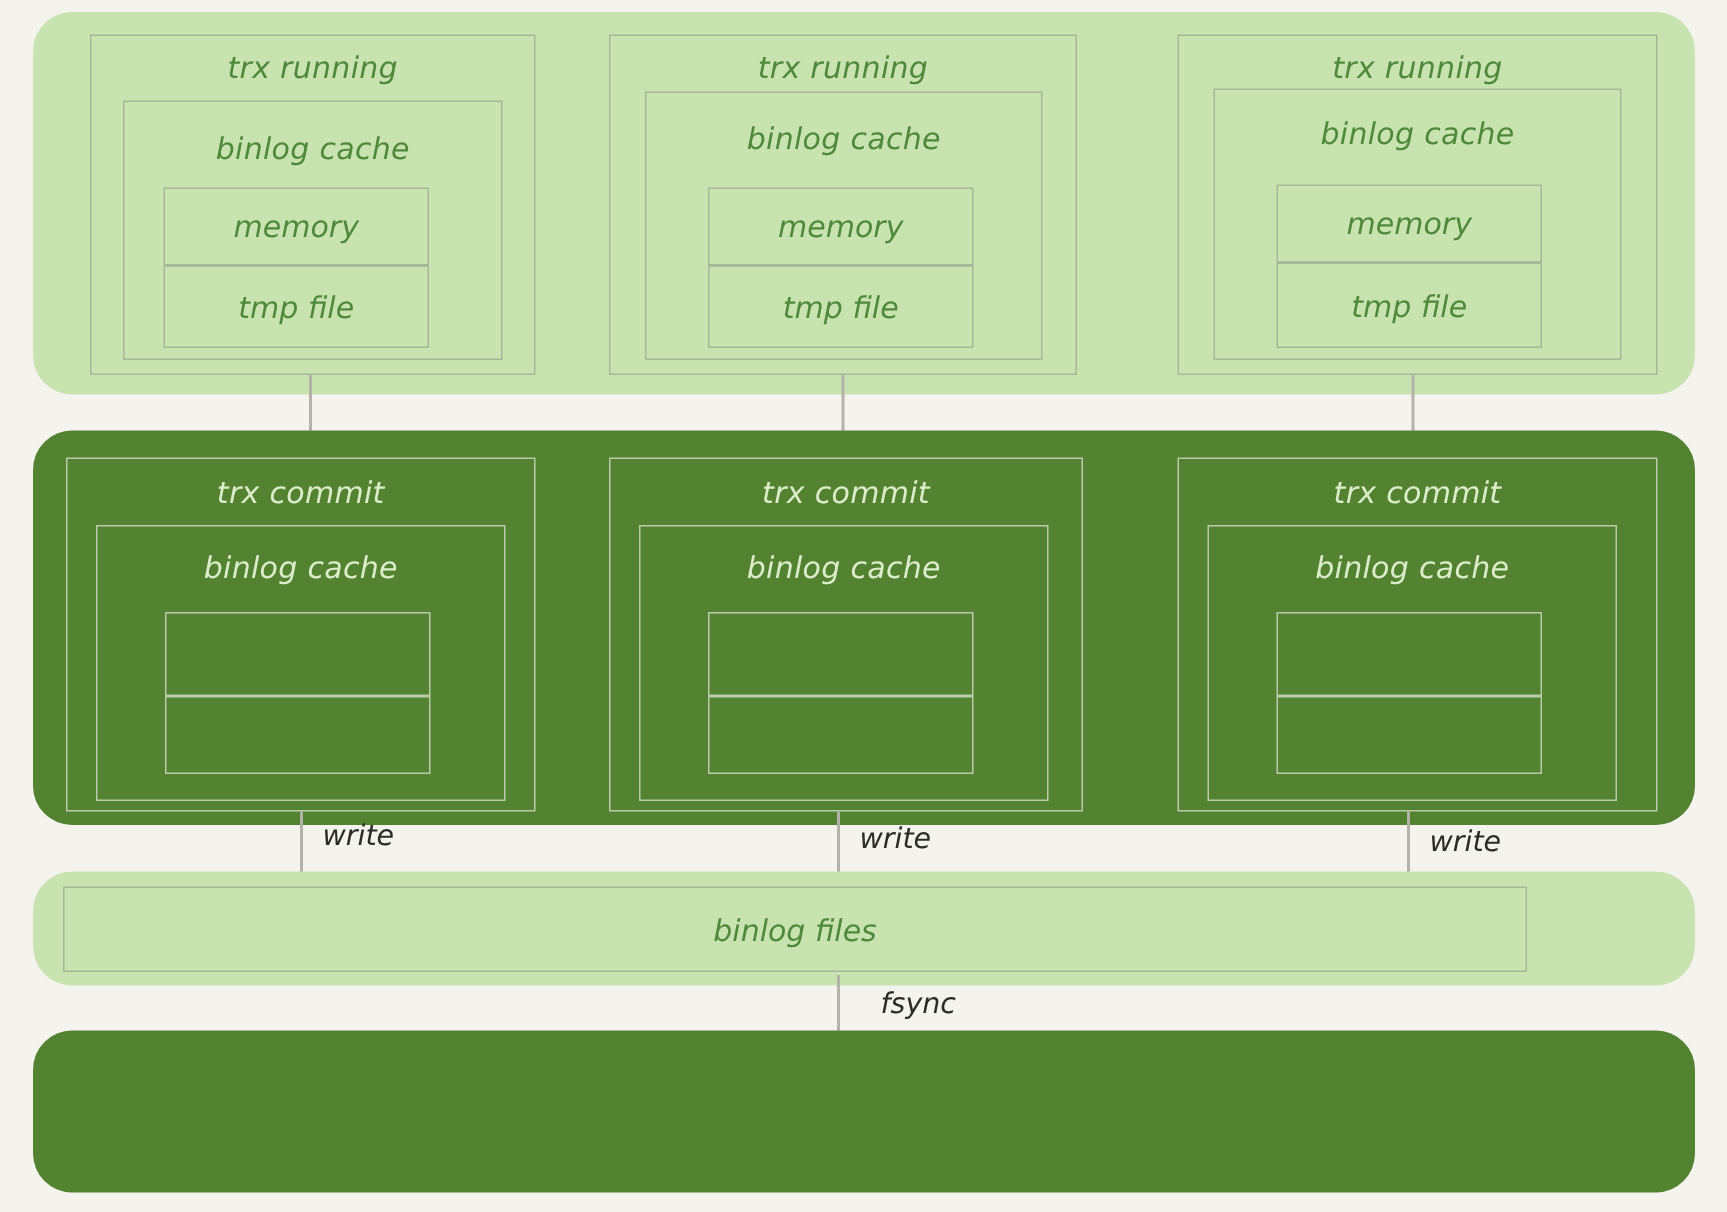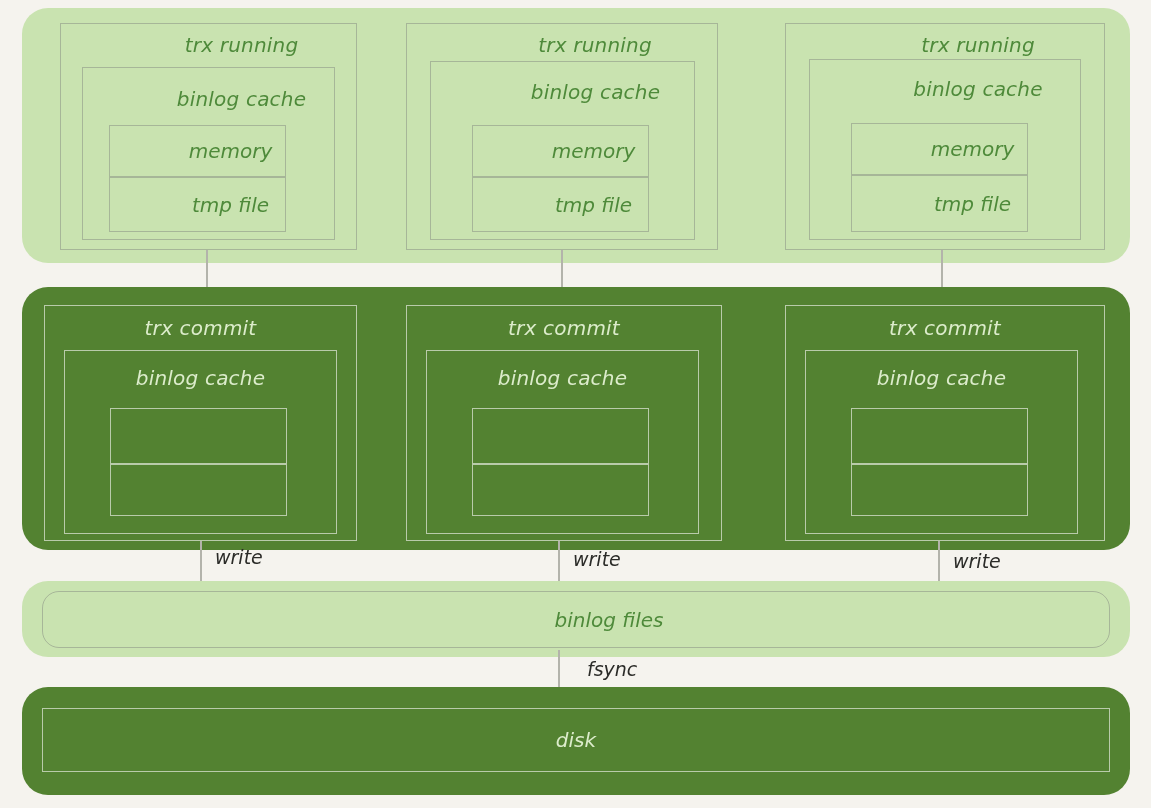--- a/index.html
+++ b/index.html
@@ -51,7 +51,7 @@
     white-space: nowrap;
     pointer-events: none;
   }
-  .label-dark-text  { color: #4e8a3a; padding-left: 33px; }
+  .label-dark-text  { color: #4e8a3a; }
   .label-light-text { color: #dceccb; }
 
   

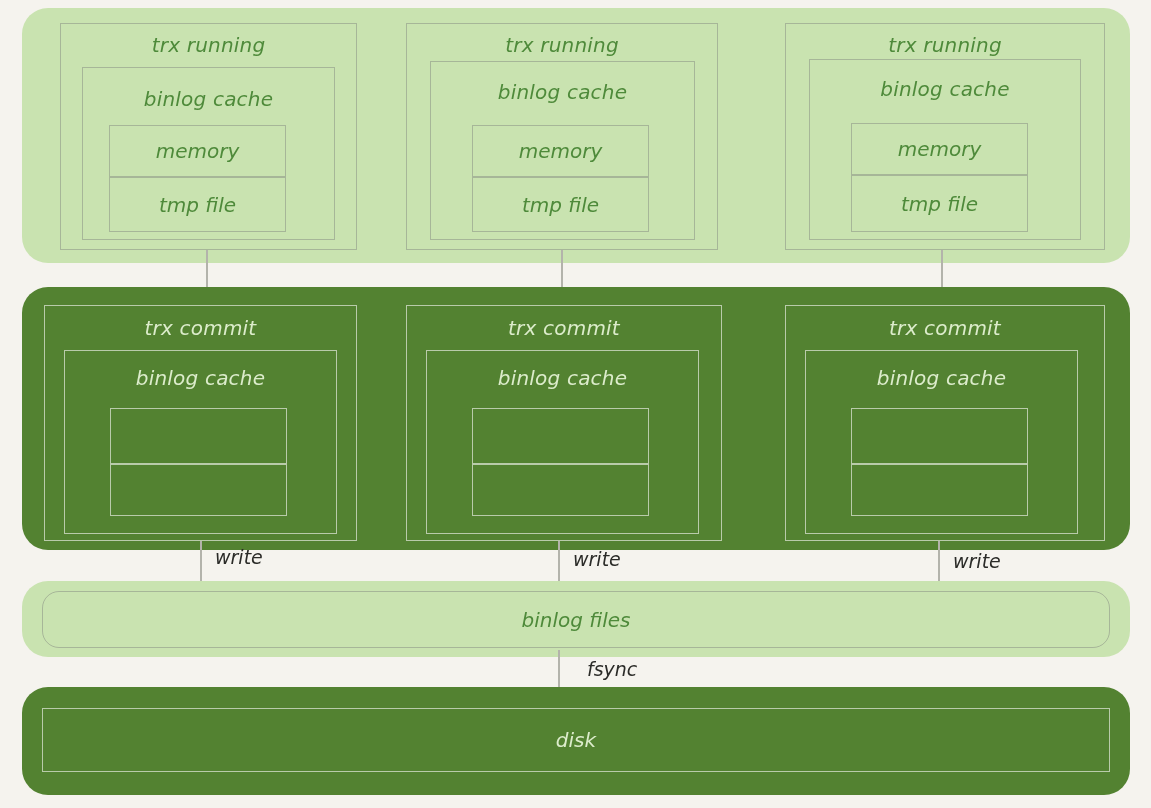--- a/index.html
+++ b/index.html
@@ -188,7 +188,7 @@
   <div class="conn-label" style="left:953px; top:550px;">write</div>
 
   <div class="band band-light" style="left:22px; top:581px; width:1108px; height:76px;"></div>
-  <div class="box" style="left:42px; top:591px; width:1068px; height:57px;border-radius:17px;">
+  <div class="box" style="left:42px; top:591px; width:976px; height:57px;">
     <div class="centered-label label-dark-text">binlog files</div>
   </div>
 

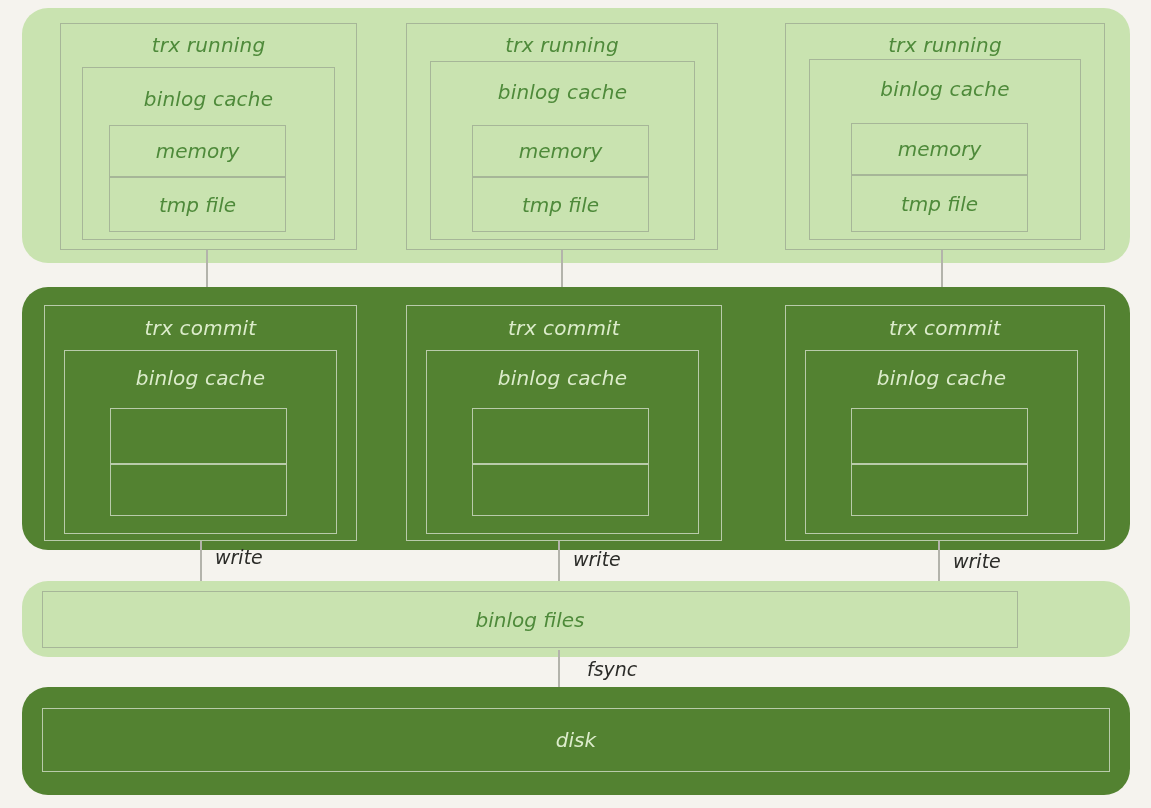--- a/index.html
+++ b/index.html
@@ -197,9 +197,6 @@
   <div class="conn-label" style="left:587px; top:658px;">fsync</div>
 
   <div class="band band-dark" style="left:22px; top:687px; width:1108px; height:108px;"></div>
-  <div class="box box-on-dark" style="left:42px; top:708px; width:1068px; height:64px;">
-    <div class="centered-label label-light-text">disk</div>
-  </div>
 
 </div>
 

